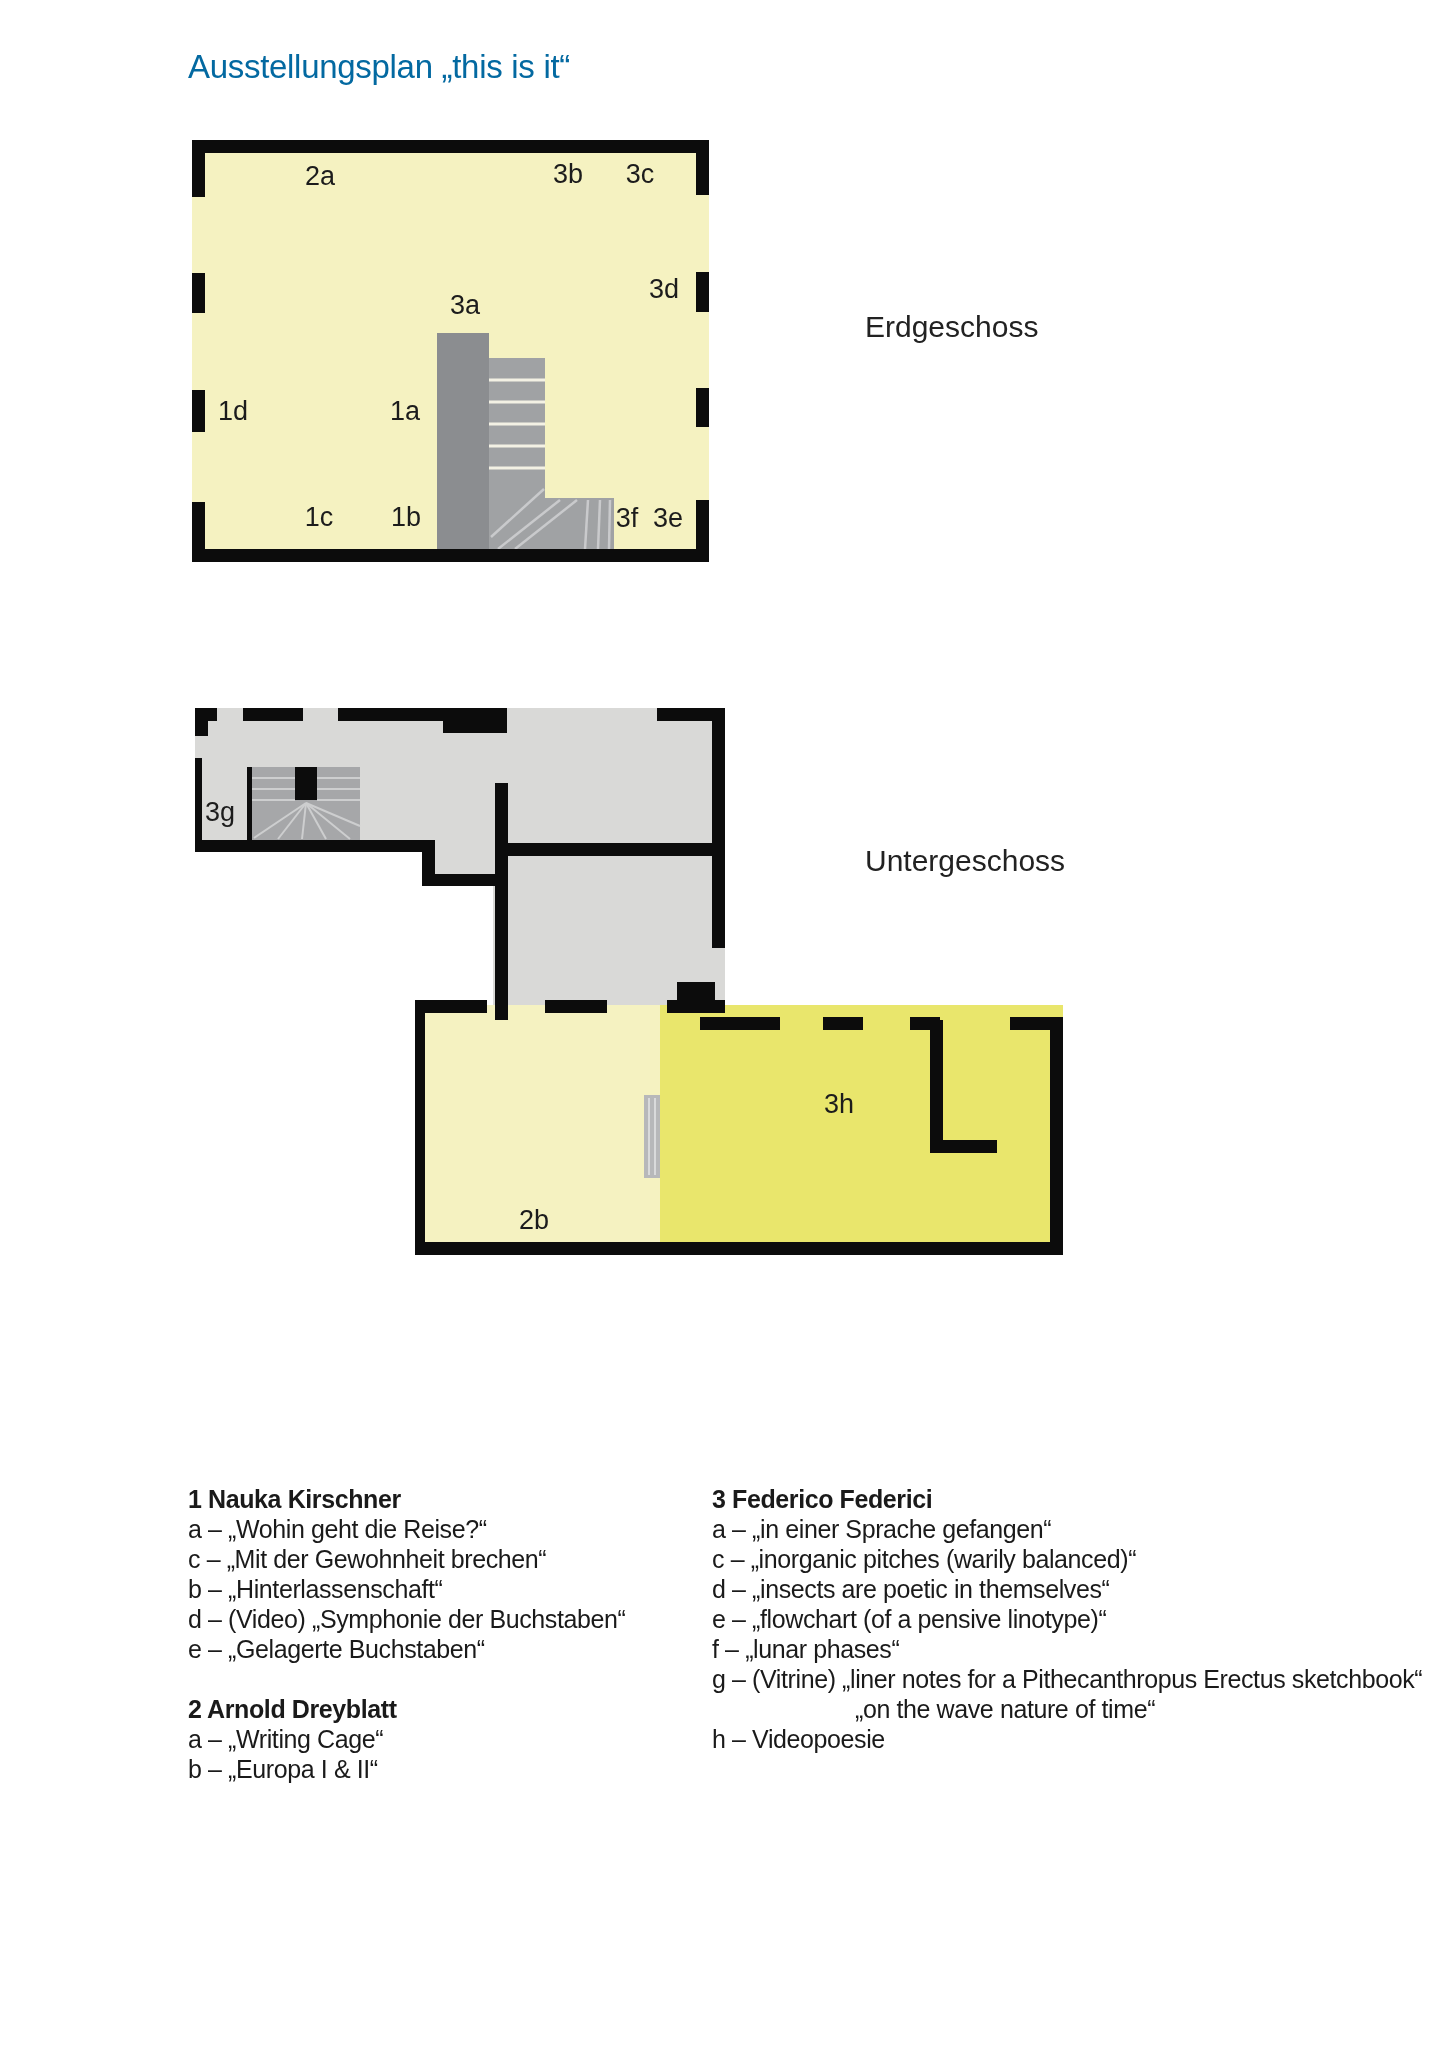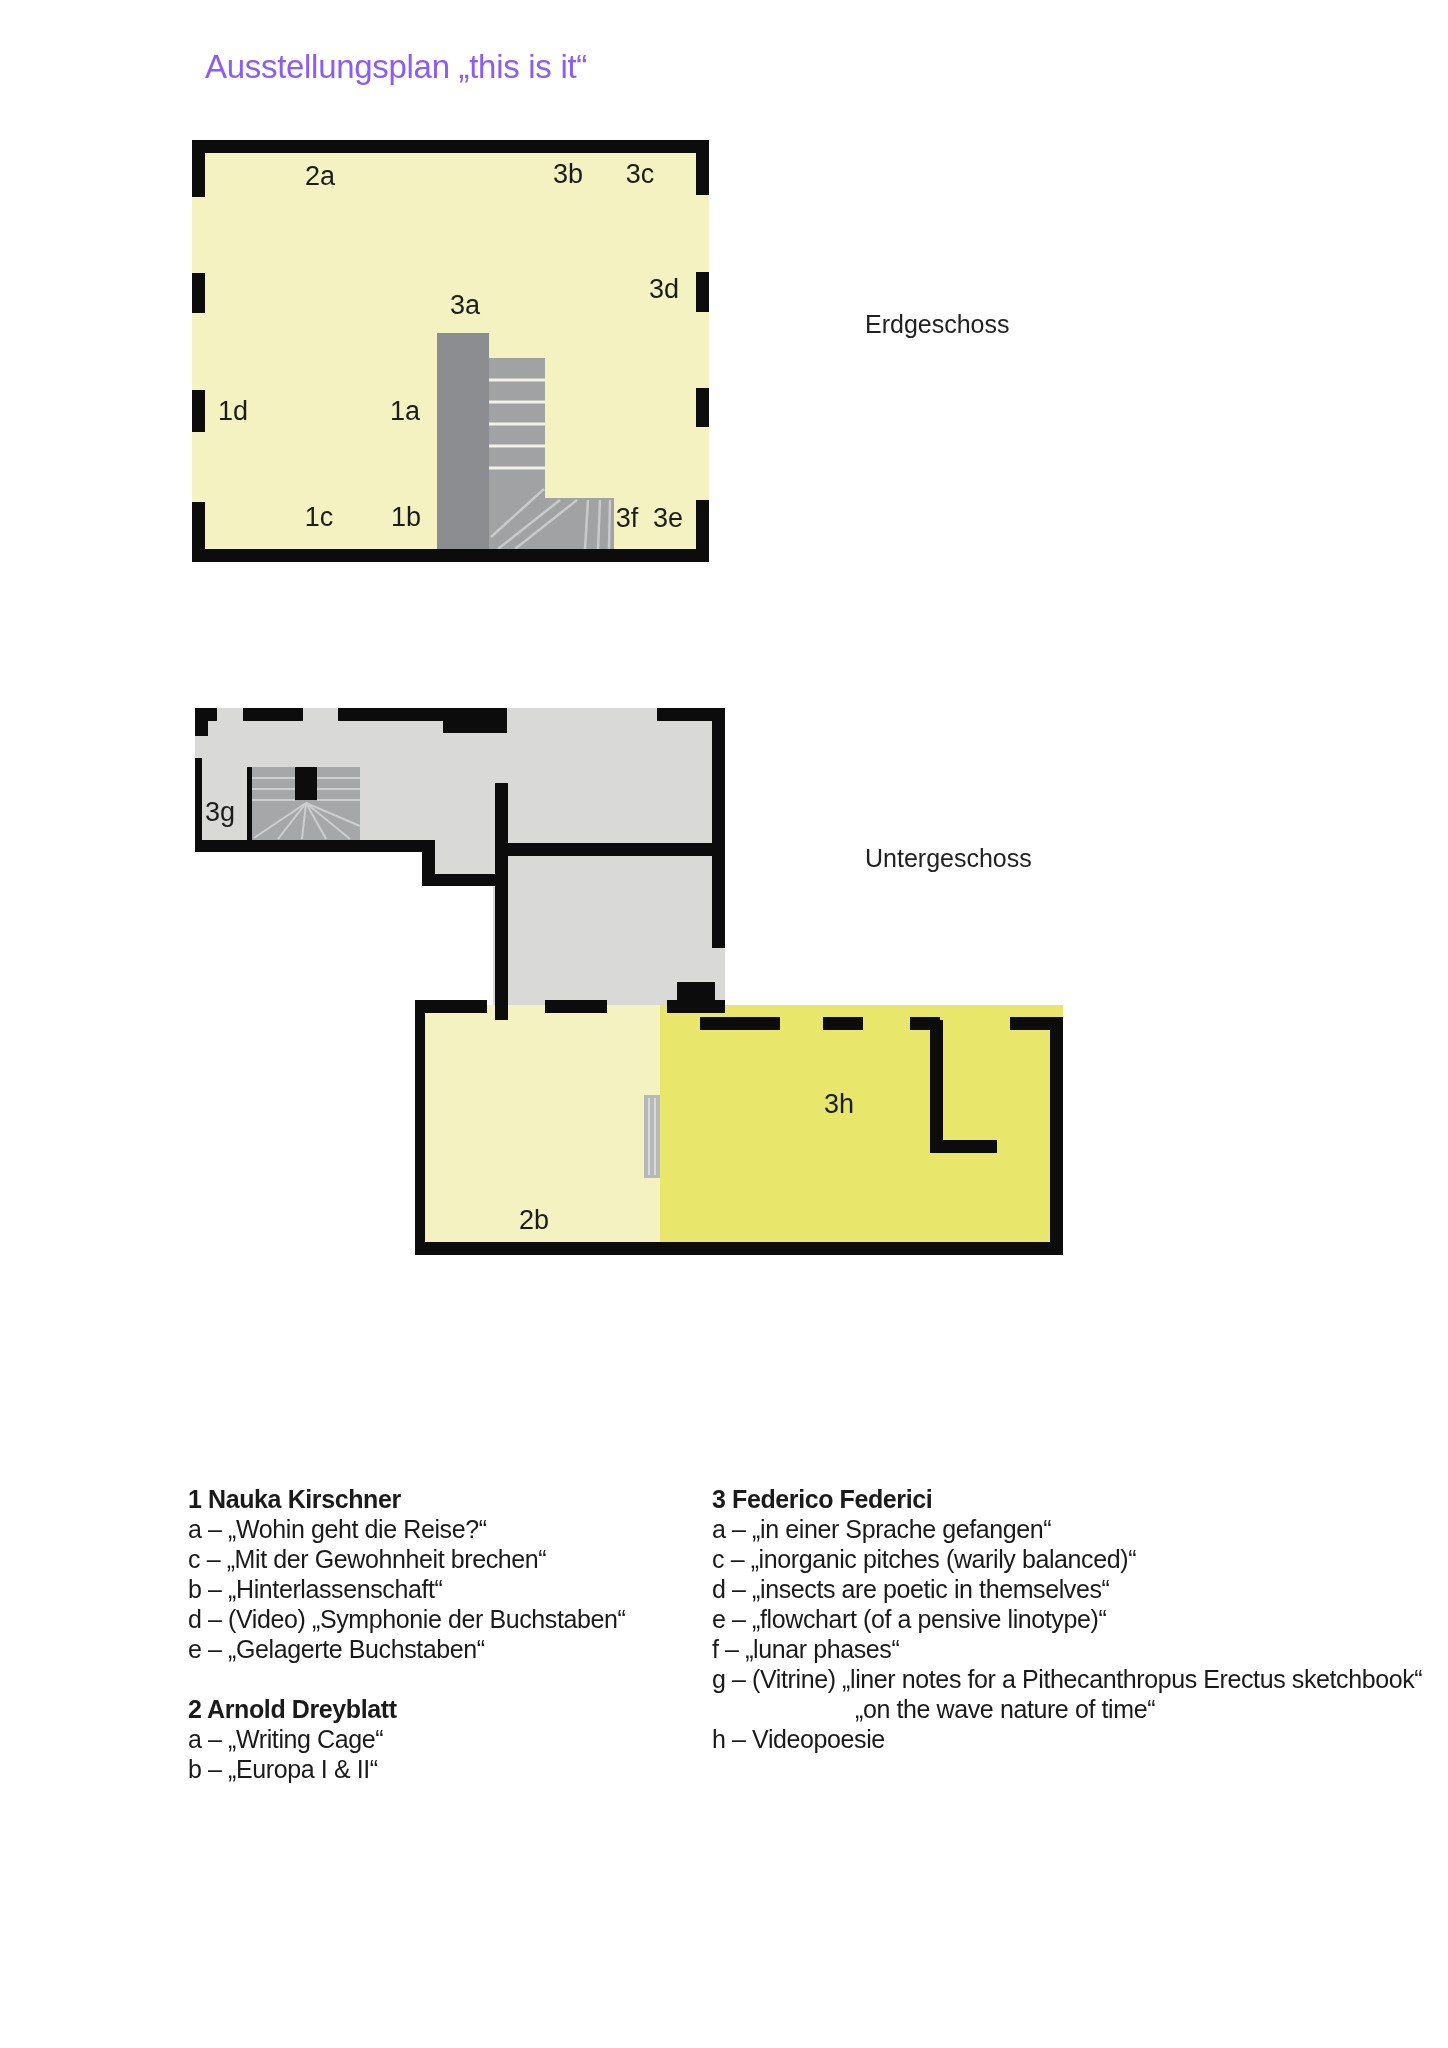--- a/index.html
+++ b/index.html
@@ -5,8 +5,8 @@
   html,body{margin:0;padding:0;background:#ffffff;}
   body{width:1448px;height:2048px;position:relative;overflow:hidden;
        font-family:"Liberation Sans","DejaVu Sans",sans-serif;color:#1a1a1a;}
-  .page-title{position:absolute;left:205px;top:48px;font-size:33px;letter-spacing:-0.3px;
-       color:#8b5cf6;white-space:nowrap;}
+  .page-title{position:absolute;left:188px;top:48px;font-size:33px;letter-spacing:-0.3px;
+       color:#0369a1;white-space:nowrap;}
   .floor-name{position:absolute;font-size:25px;color:#222;white-space:nowrap;}
   #floor-name-eg{left:865px;top:310px;}
   #floor-name-ug{left:865px;top:844px;}

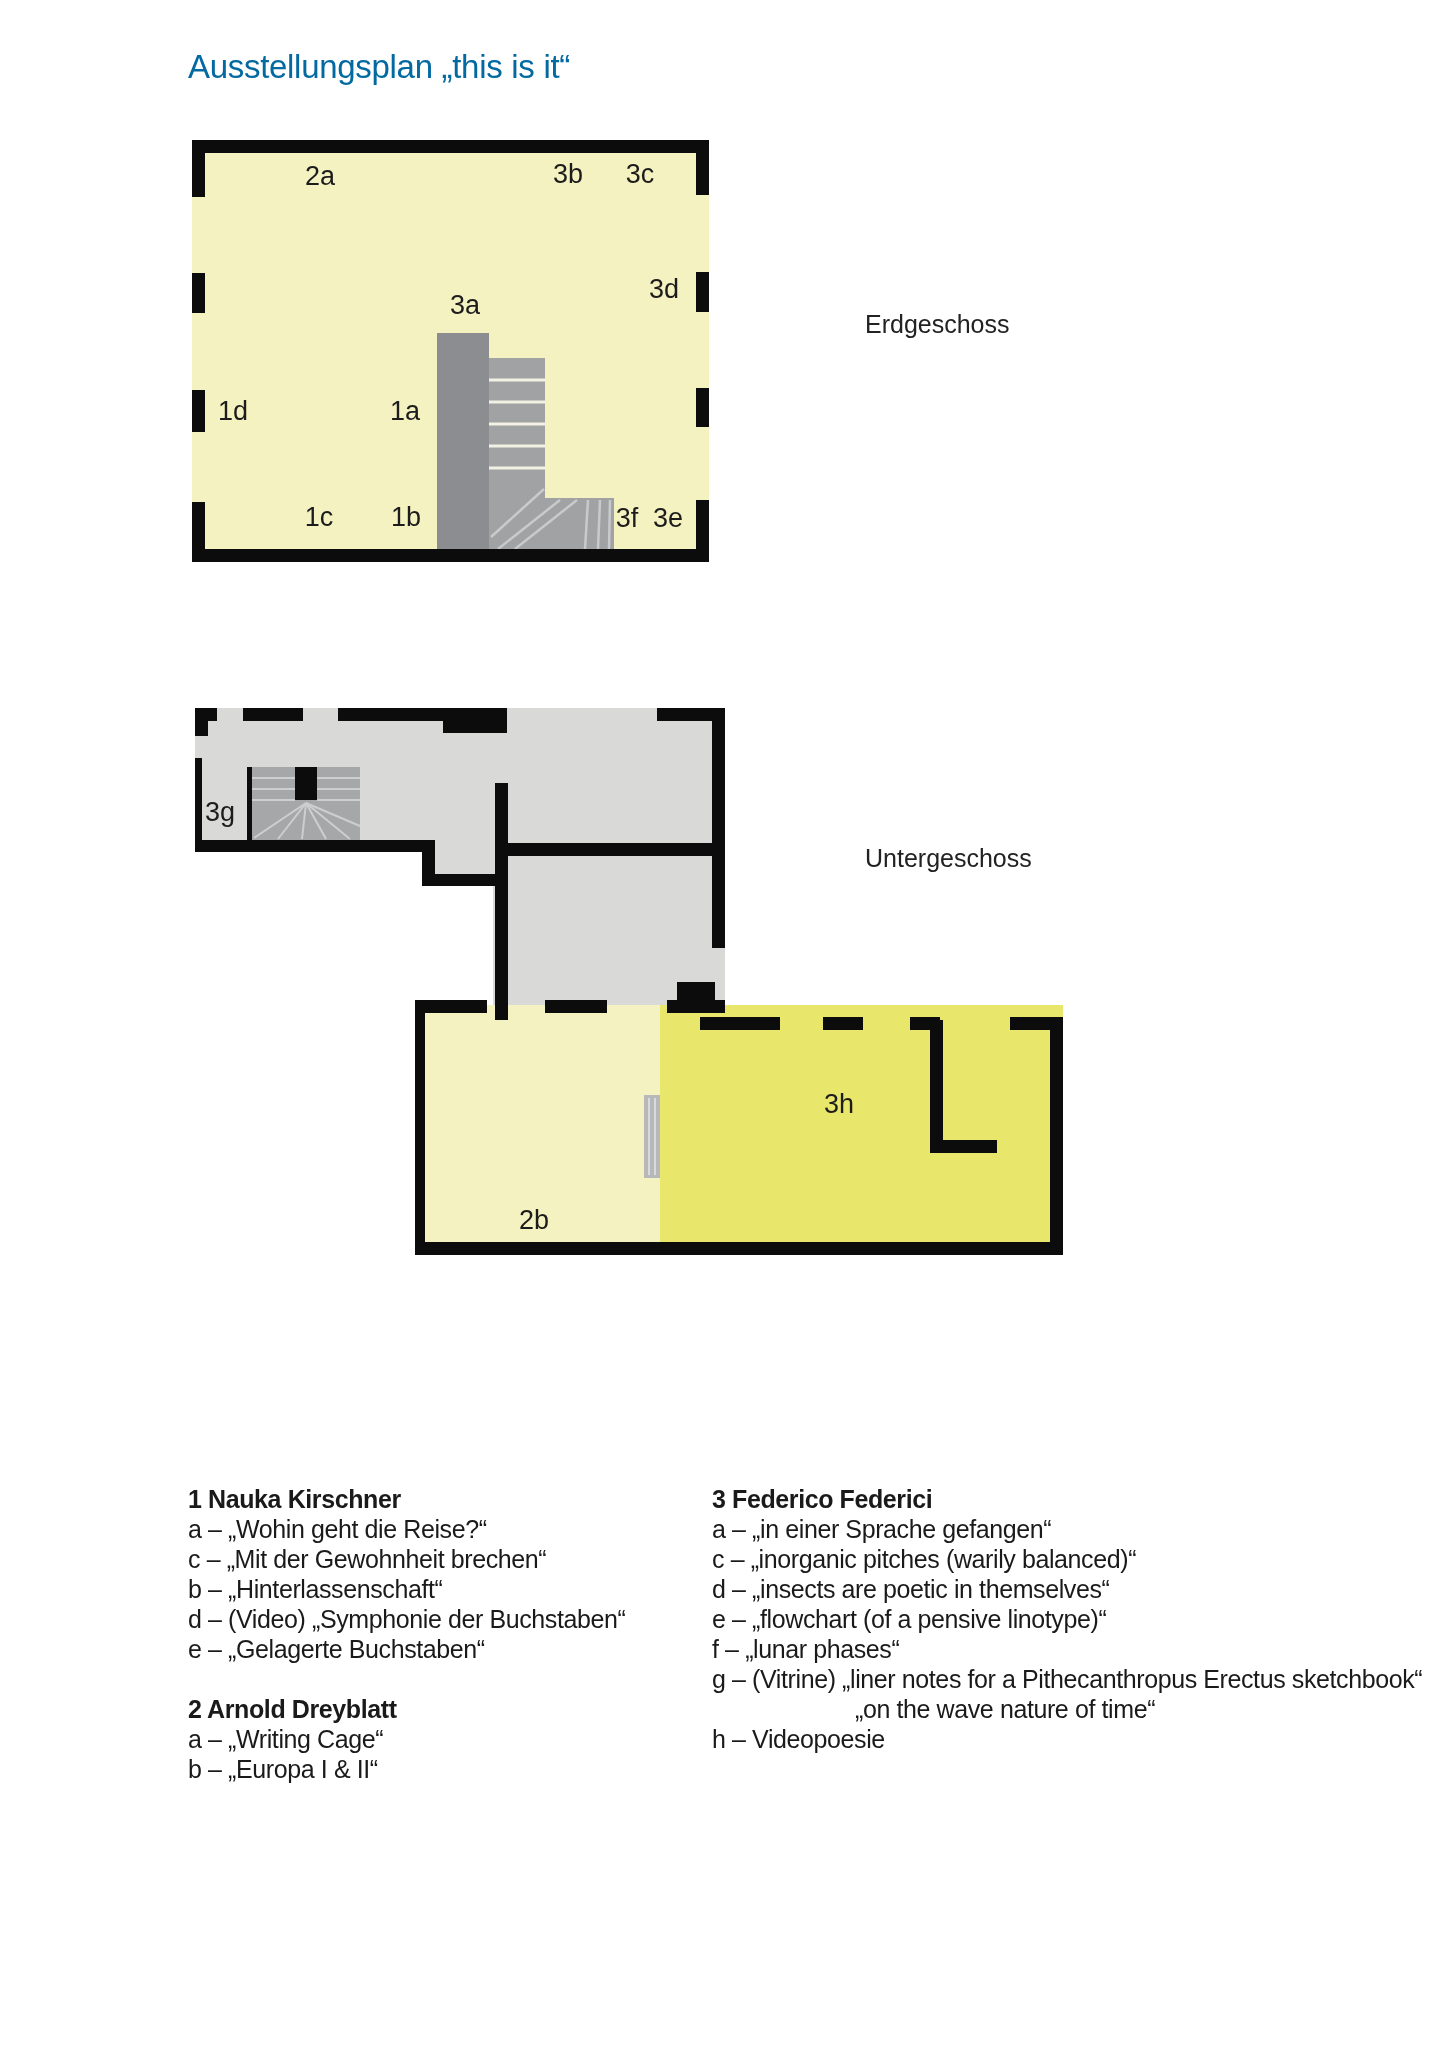--- a/index.html
+++ b/index.html
@@ -7,7 +7,7 @@
        font-family:"Liberation Sans","DejaVu Sans",sans-serif;color:#1a1a1a;}
   .page-title{position:absolute;left:188px;top:48px;font-size:33px;letter-spacing:-0.3px;
        color:#0369a1;white-space:nowrap;}
-  .floor-name{position:absolute;font-size:25px;color:#222;white-space:nowrap;}
+  .floor-name{position:absolute;font-size:30px;color:#222;white-space:nowrap;}
   #floor-name-eg{left:865px;top:310px;}
   #floor-name-ug{left:865px;top:844px;}
   .plan{position:absolute;}

